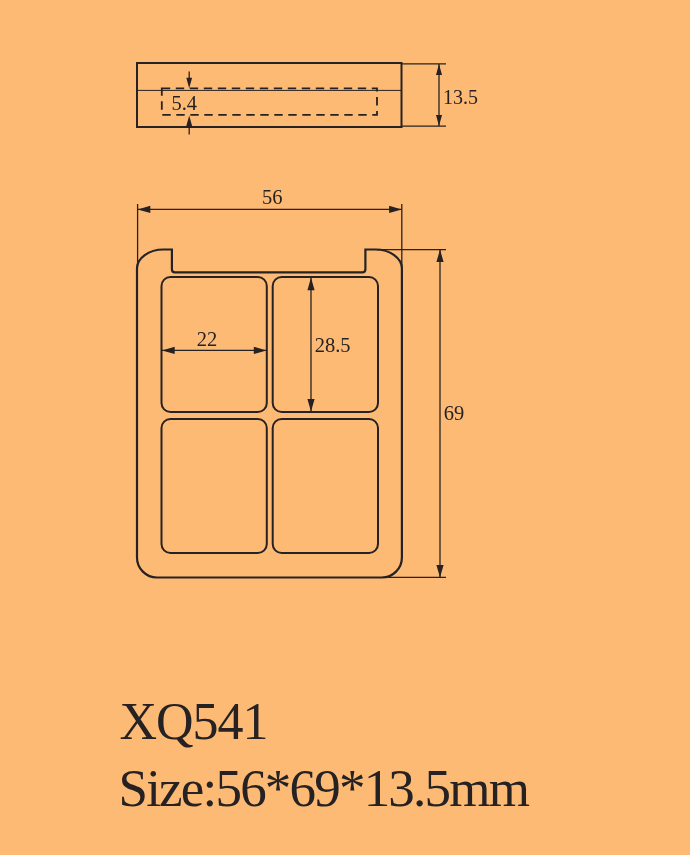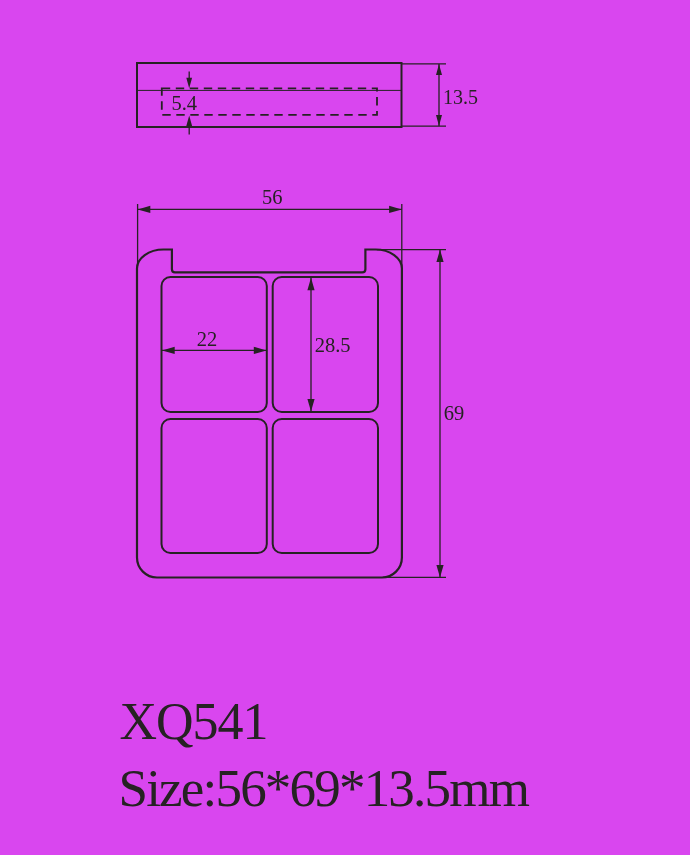--- a/index.html
+++ b/index.html
@@ -3,7 +3,7 @@
 <meta charset="utf-8">
 <style>
   html,body{margin:0;padding:0;background:#ffffff;}
-  .page{width:690px;height:855px;position:relative;background:#d946ef;overflow:hidden;}
+  .page{width:690px;height:855px;position:relative;background:#fdba74;overflow:hidden;}
   svg{display:block;}
   text{font-family:"Liberation Serif", serif;fill:#262223;}
 </style>

